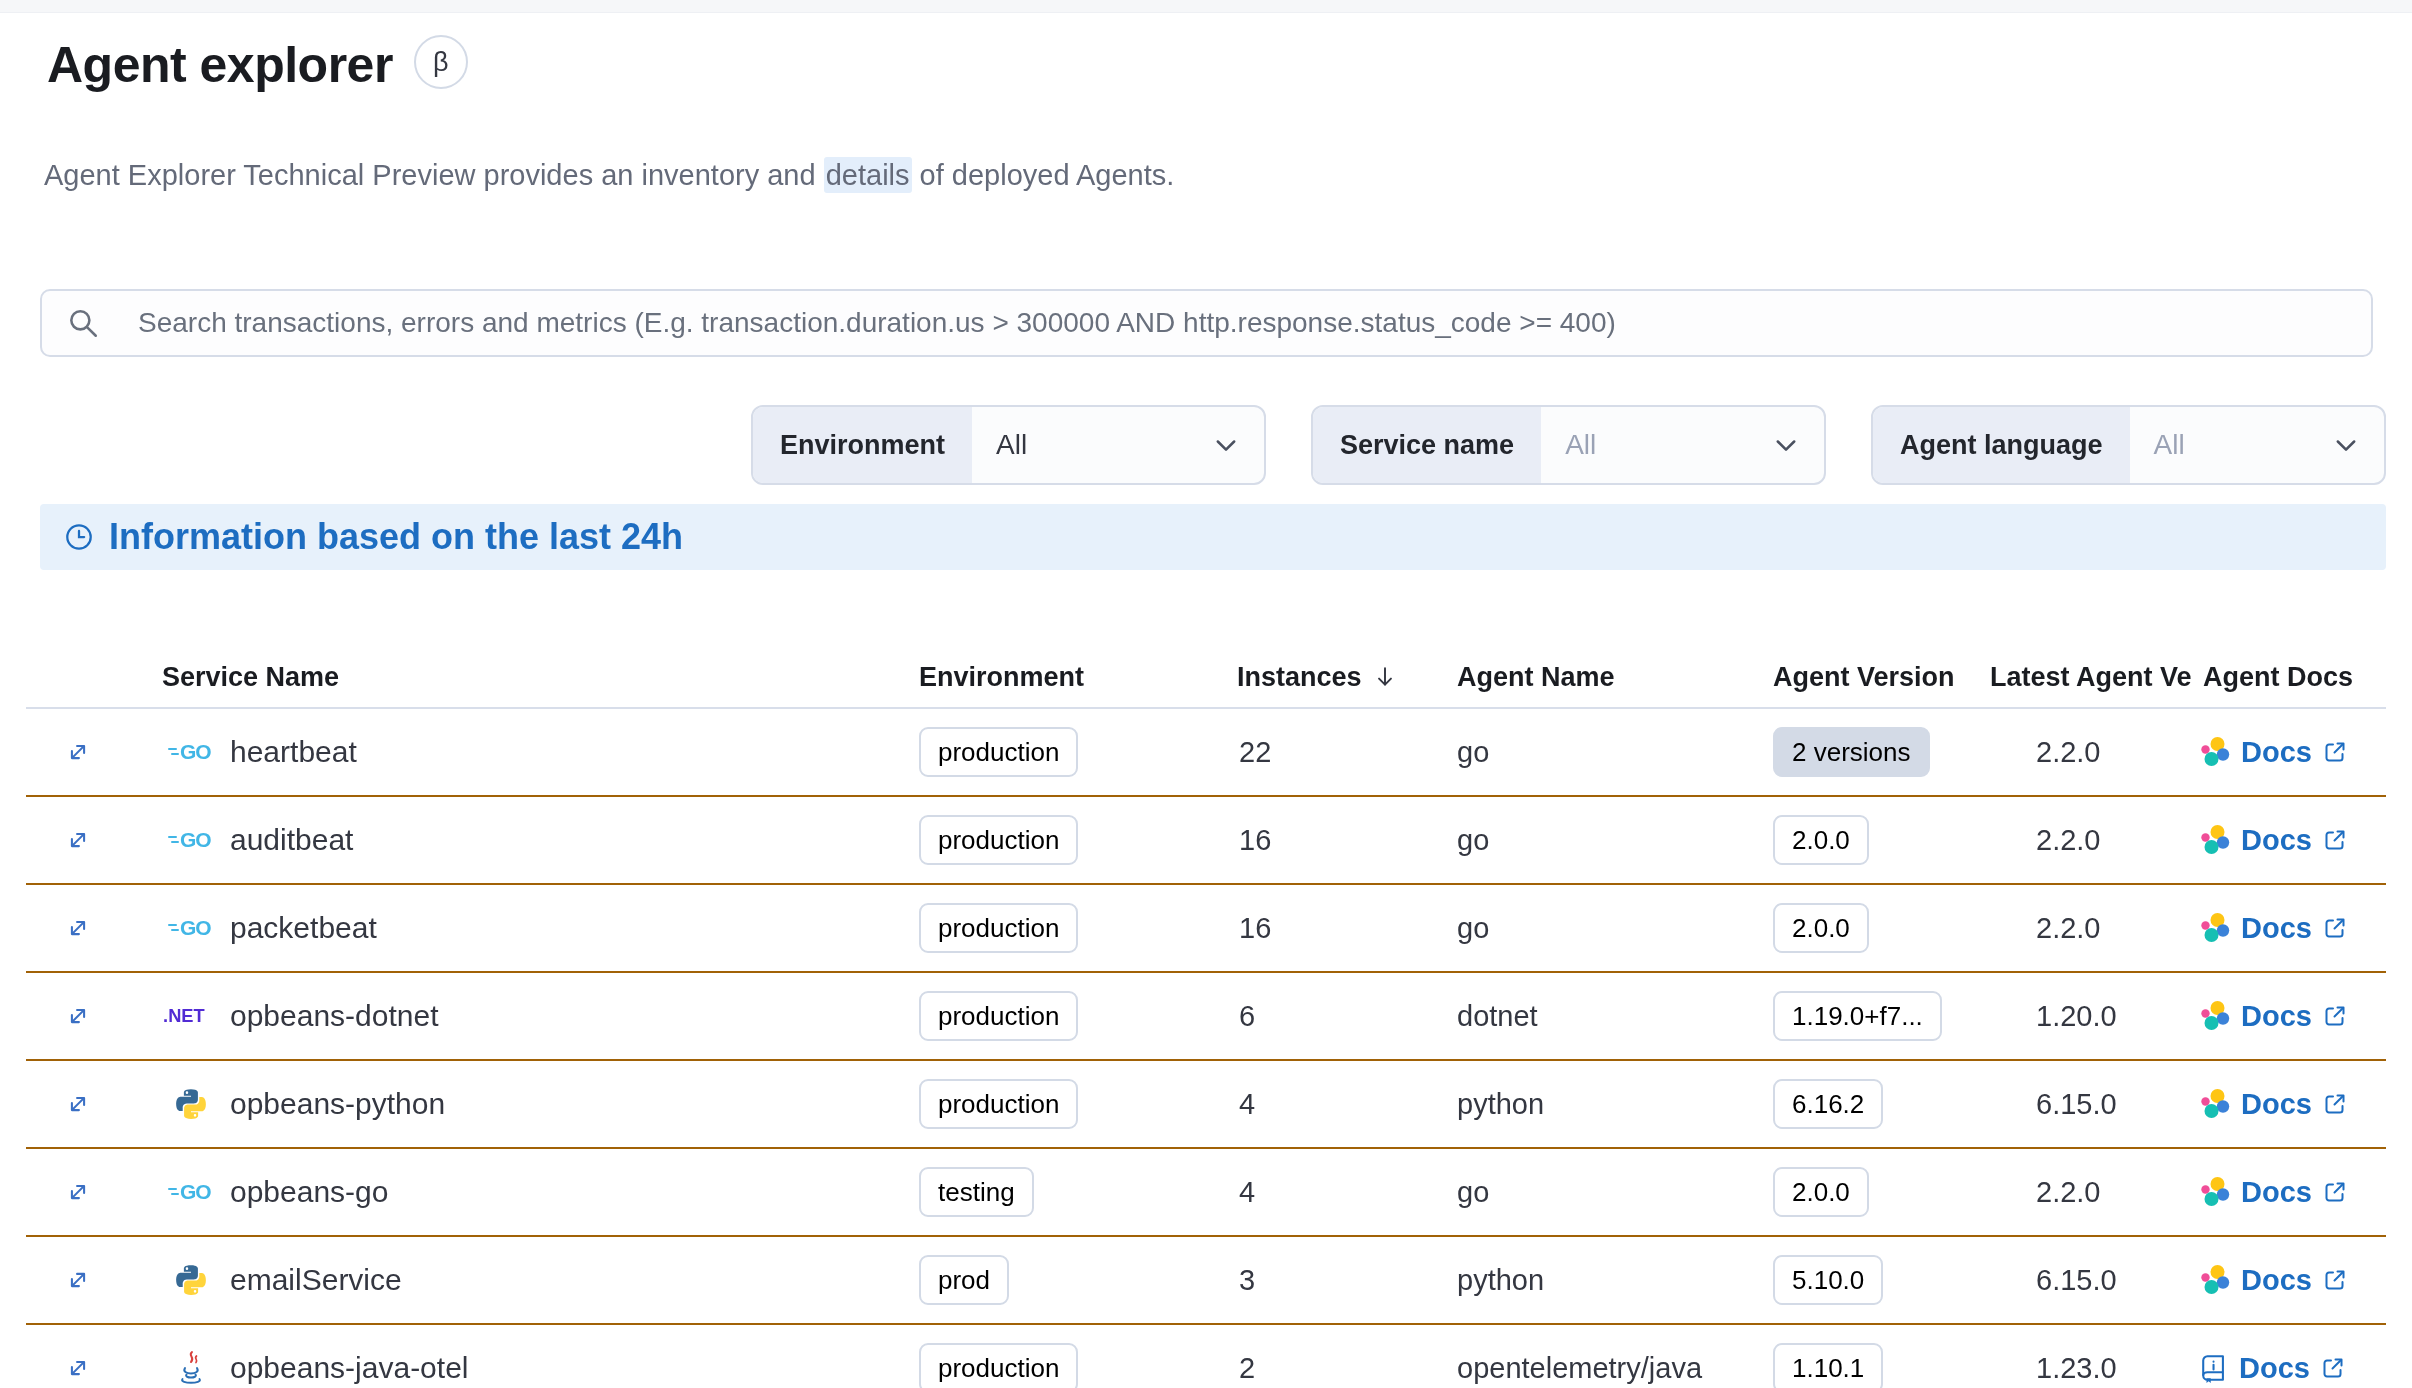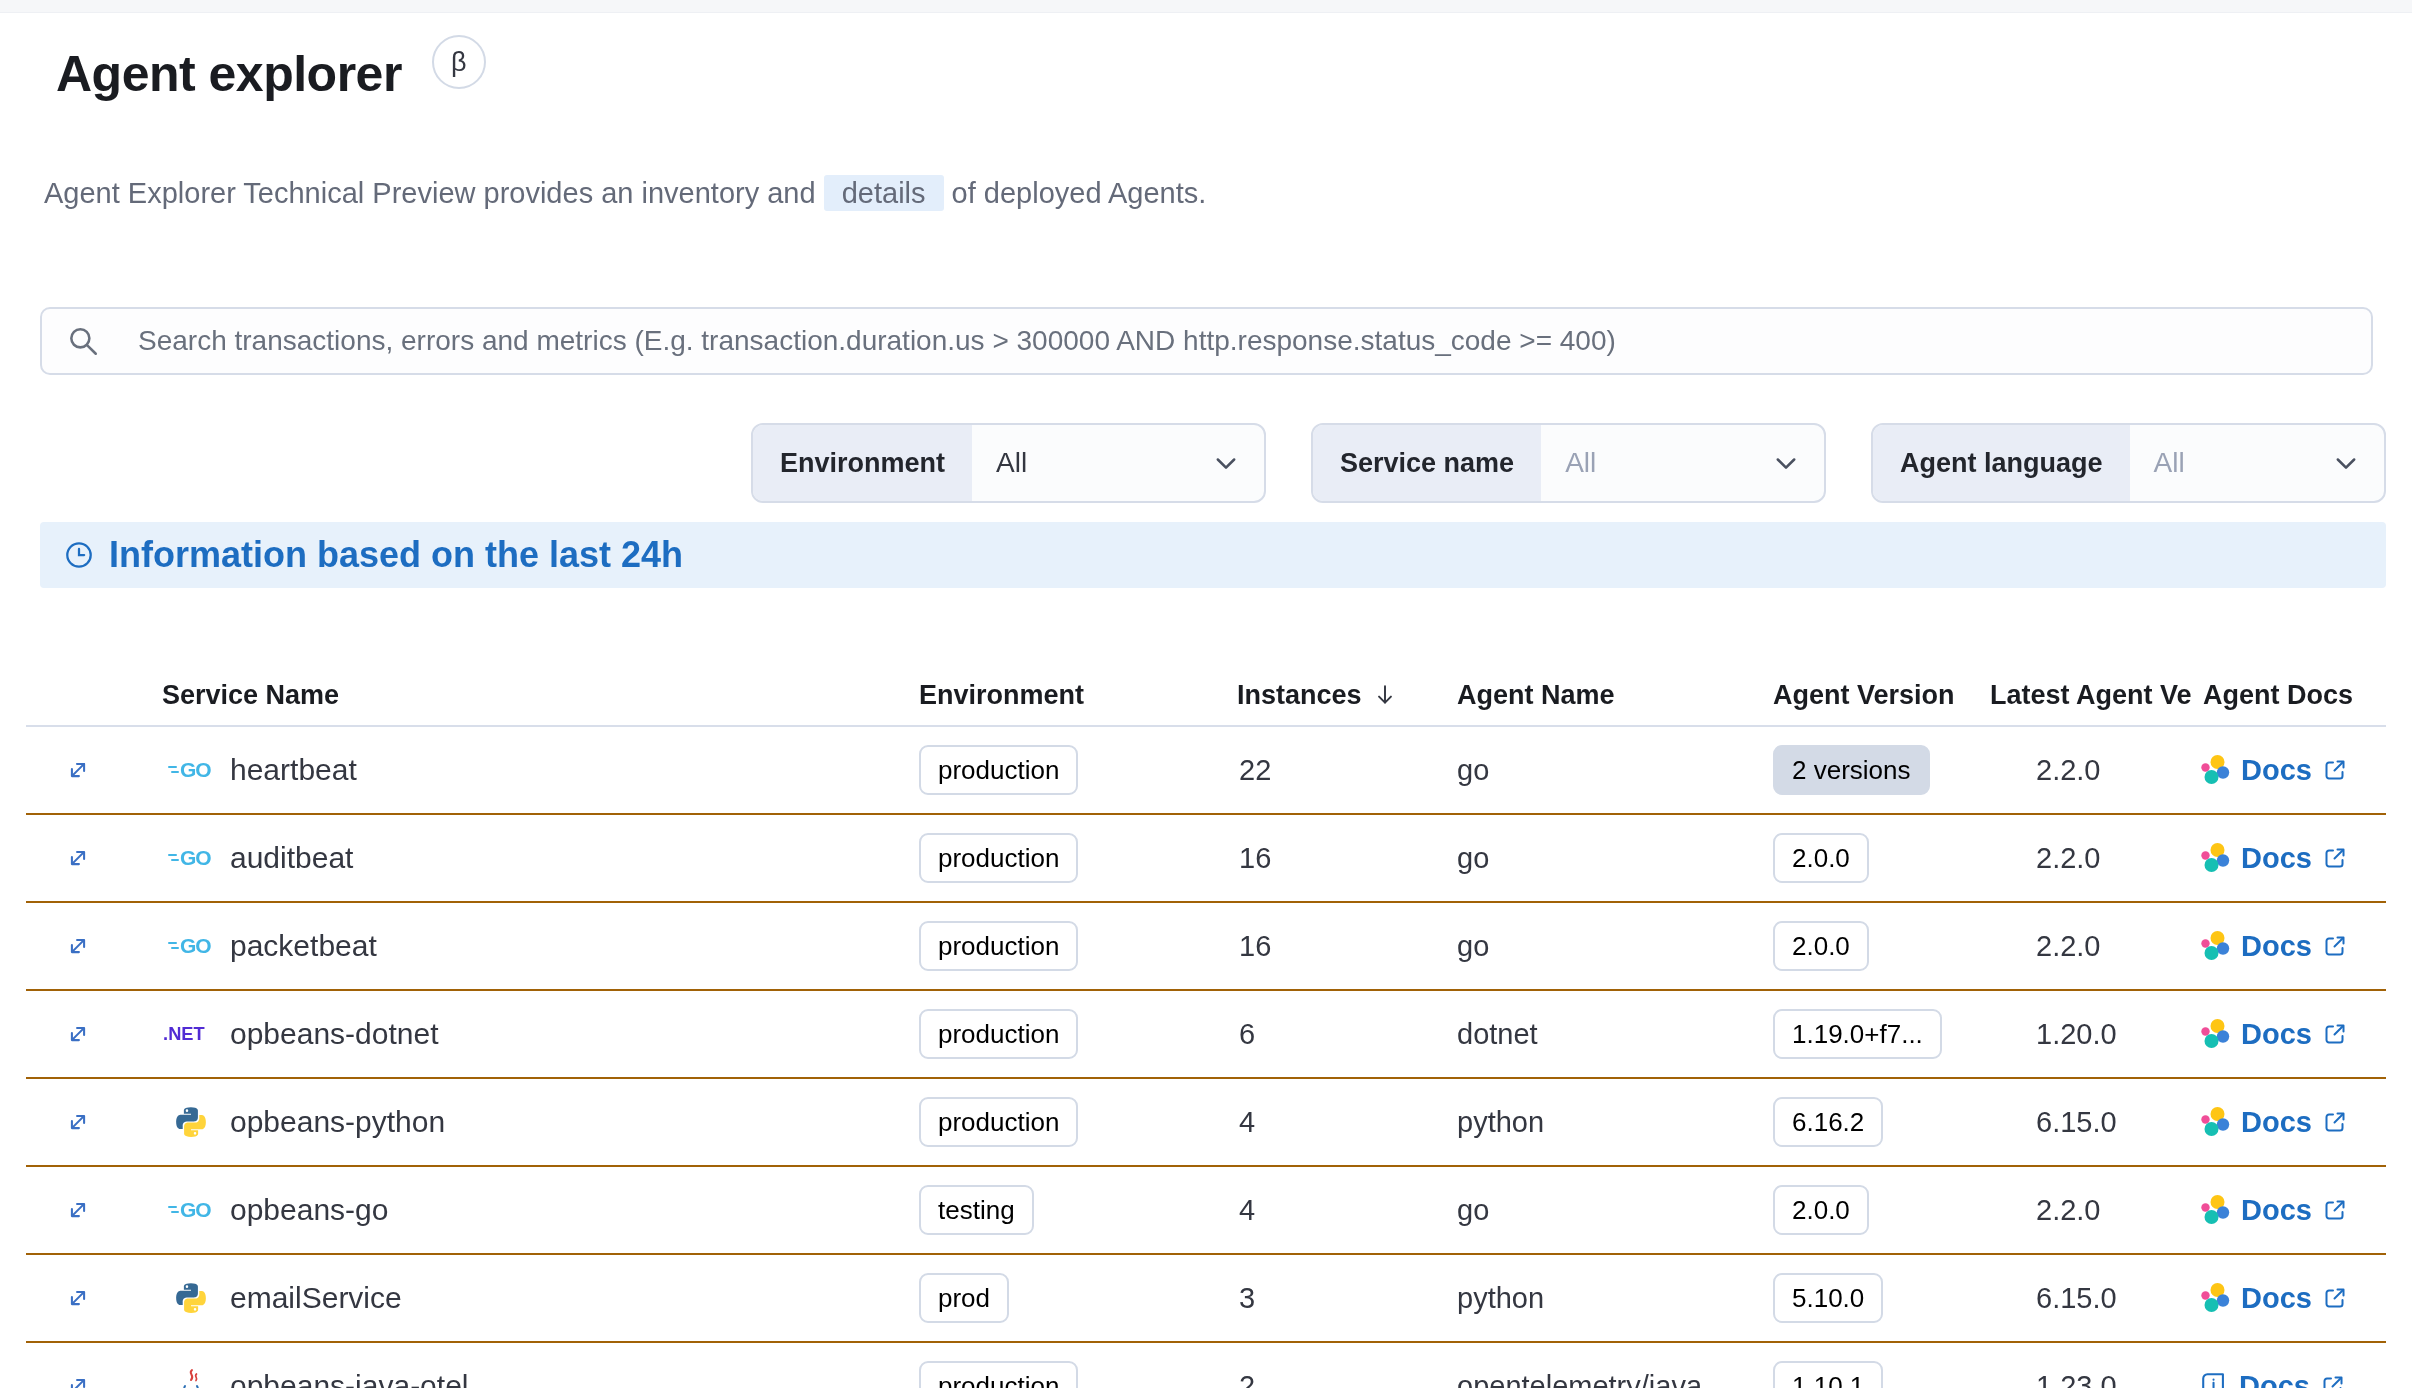--- a/index.html
+++ b/index.html
@@ -11,7 +11,7 @@
   .top-strip{height:12px;background:#f6f7f9;border-bottom:1px solid #eef0f4;}
   
   .page-header{margin:18px 44px 0 44px;display:flex;align-items:flex-start;gap:18px;}
-  h1.page-title{margin:12px;font-size:50px;line-height:62px;font-weight:700;color:#1a1c21;letter-spacing:-0.5px;}
+  h1.page-title{margin:3px;font-size:50px;line-height:62px;font-weight:700;color:#1a1c21;letter-spacing:-0.5px;}
   .beta-badge{
     width:50px;height:50px;border:2px solid #d3dae6;border-radius:50%;
     display:flex;align-items:center;justify-content:center;

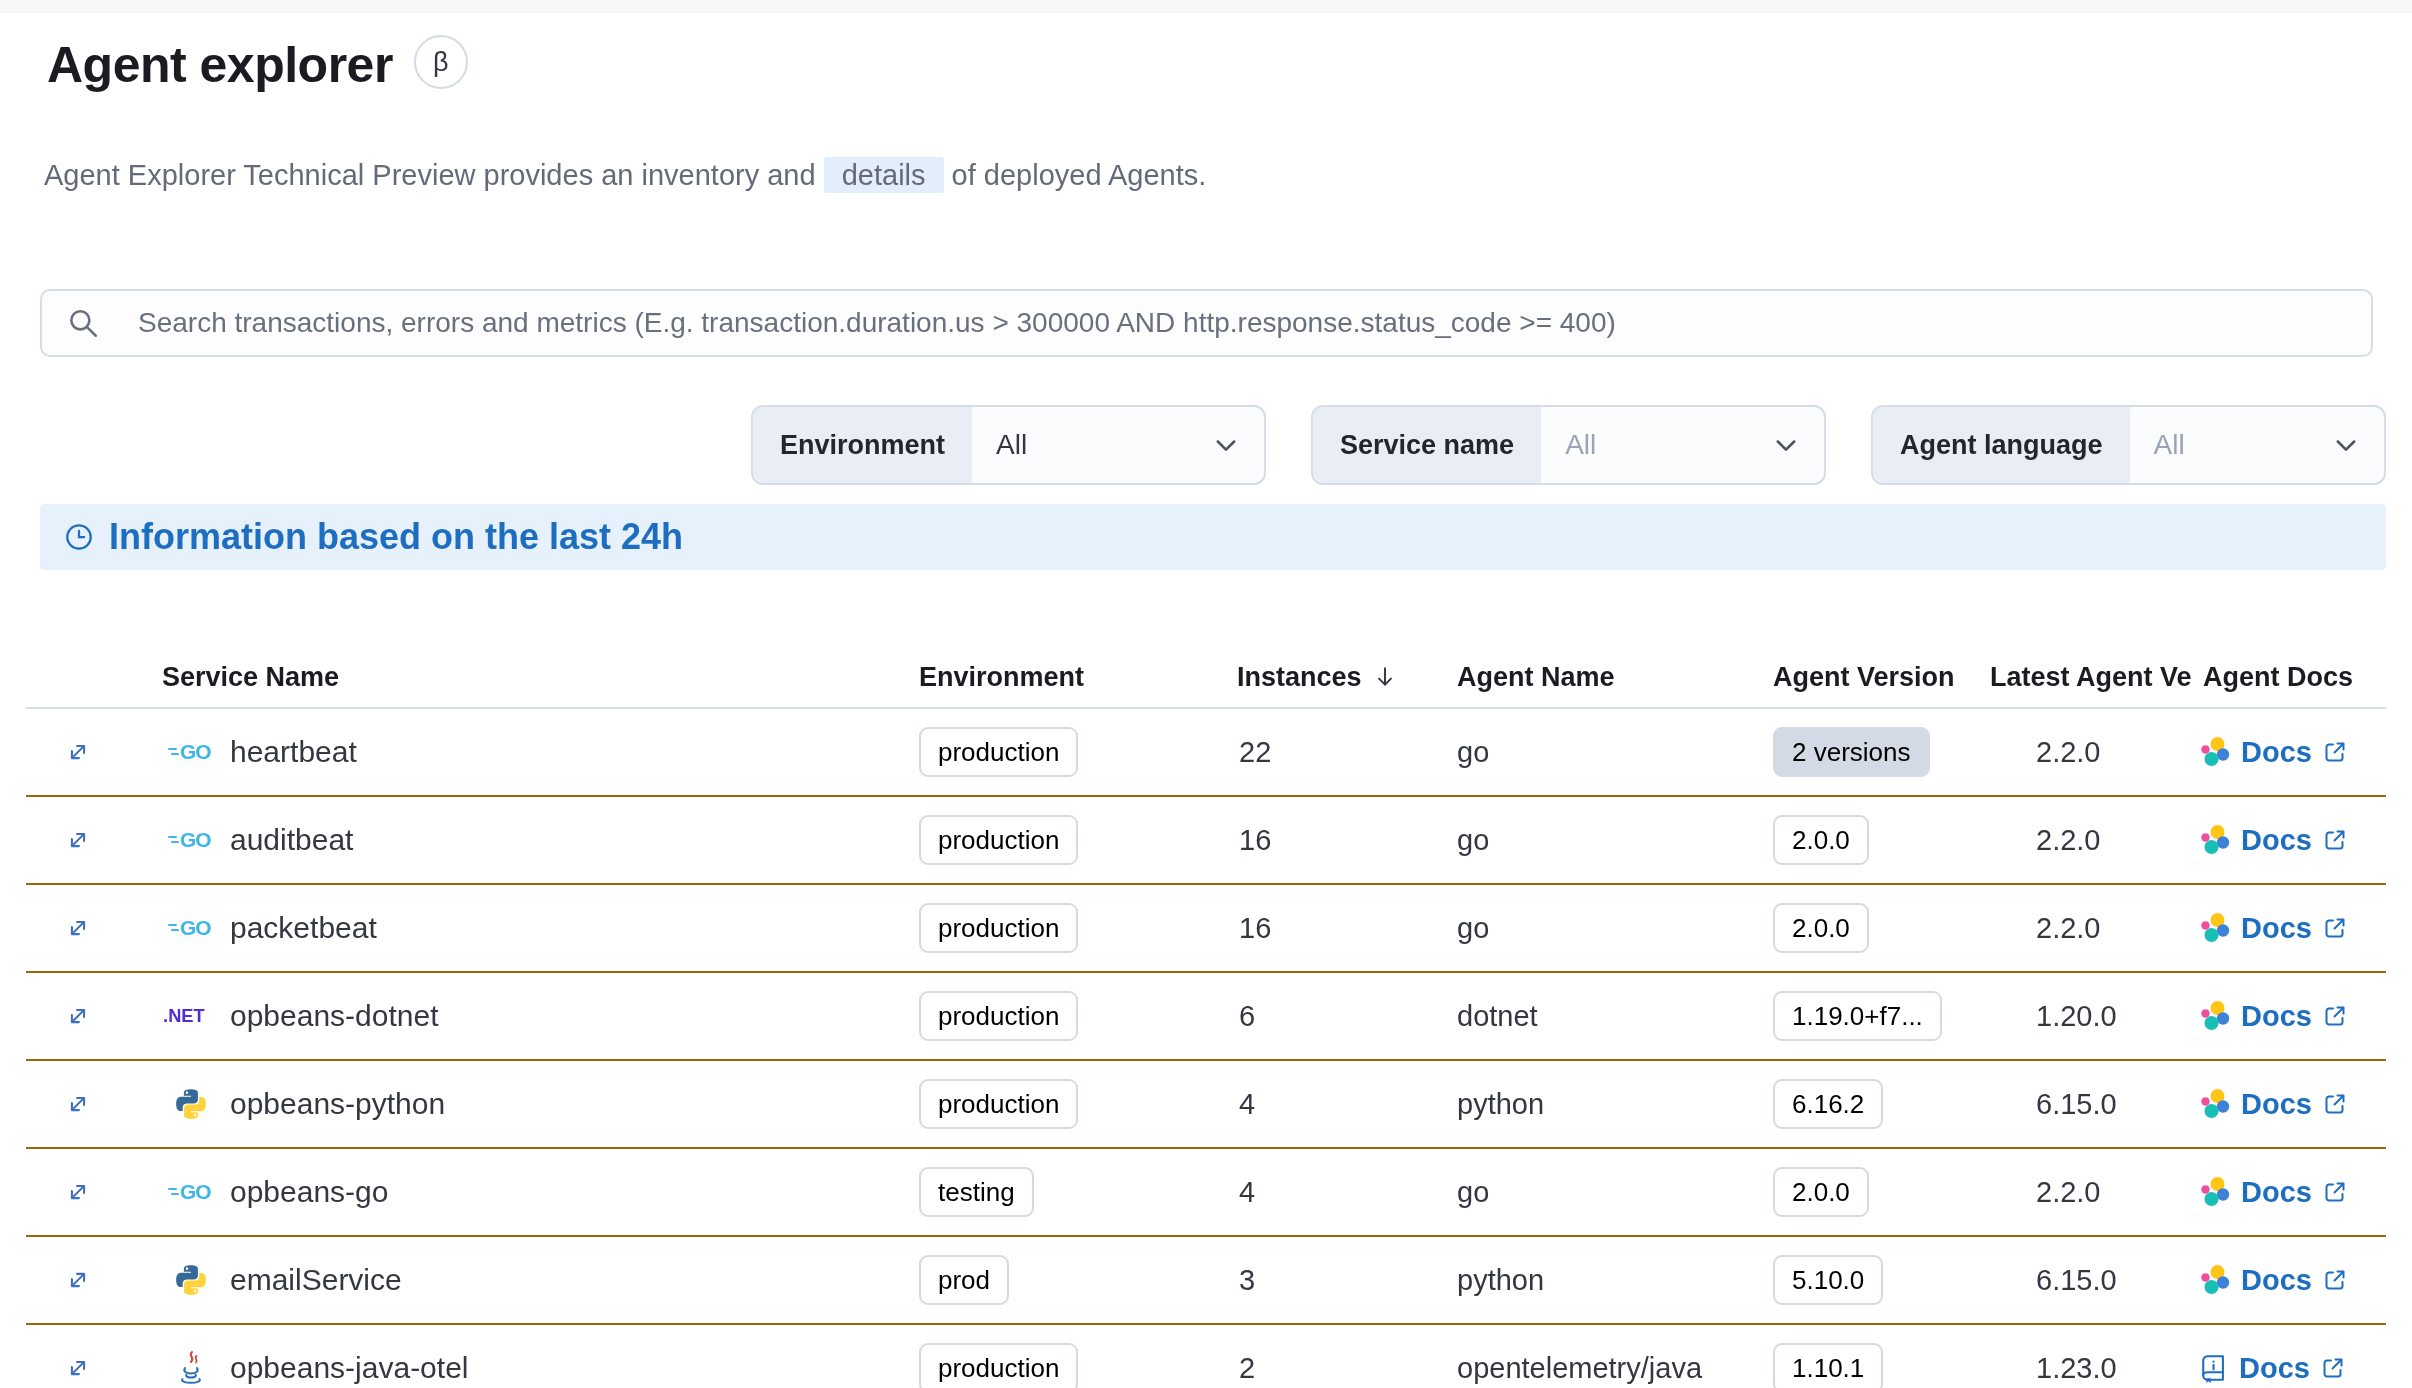--- a/index.html
+++ b/index.html
@@ -18,7 +18,7 @@
     font-size:27px;color:#343741;margin-top:4px;background:#fff;
   }
   .subtitle{margin:56px 44px 0 44px;font-size:29px;line-height:40px;color:#646a79;}
-  .subtitle .hl{background:#e3eefb;border-radius:3px;padding:2px 18px;}
+  .subtitle .hl{background:#e3eefb;border-radius:3px;padding:2px 2px;}
   
   .search-wrap{margin:94px 39px 0 40px;position:relative;}
   .search-input{

